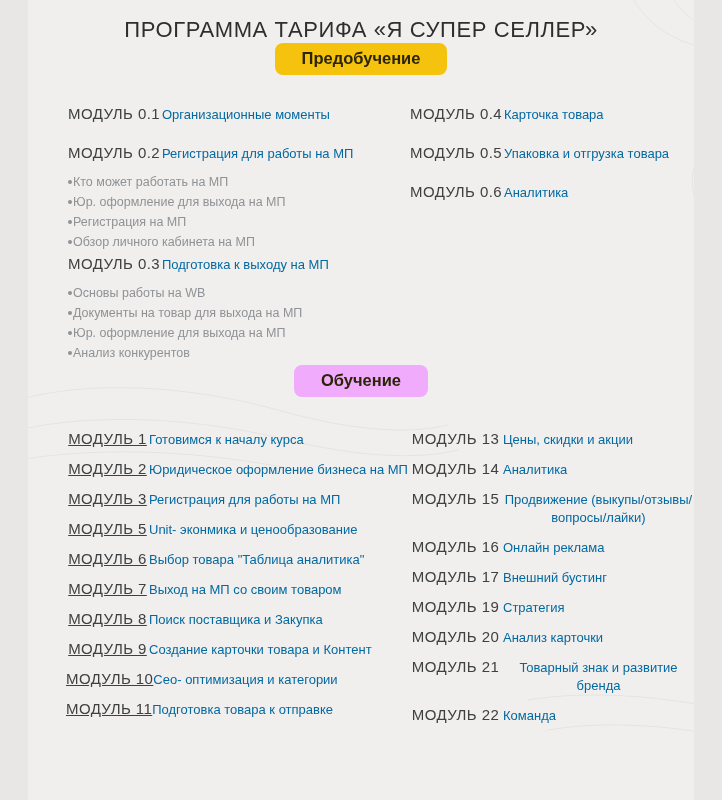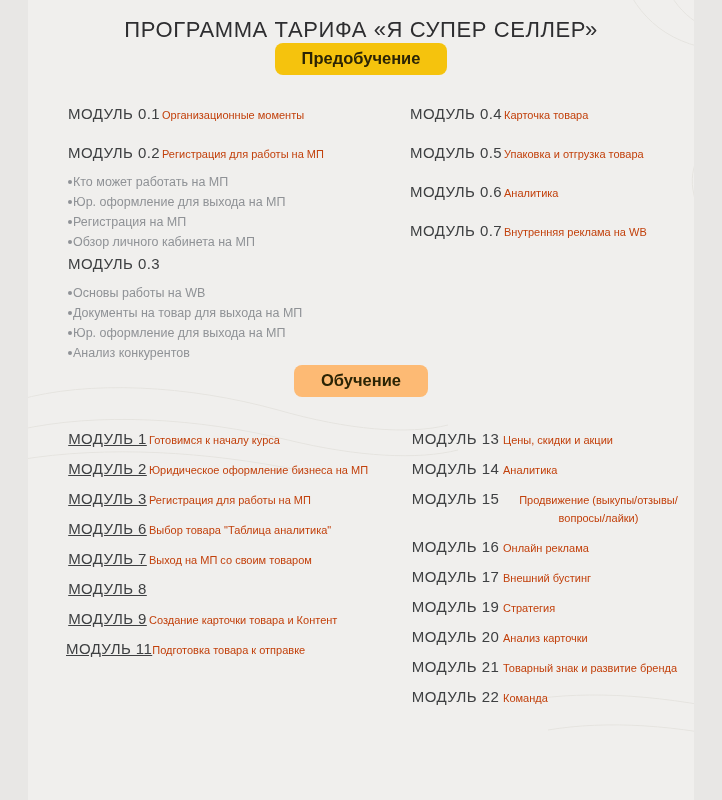--- a/index.html
+++ b/index.html
@@ -58,8 +58,8 @@
   .grid-main .col-0 .label { flex-basis: 83px; text-decoration: underline; }
   .grid-main .col-1 .label { flex-basis: 95px; }
   .desc {
-    font-size: 11px;
-    color: #c2410c;
+    font-size: 13px;
+    color: #0369a1;
     line-height: 18px;
   }
   .col-0 .desc, .grid-pre .col-1 .desc { white-space: nowrap; }

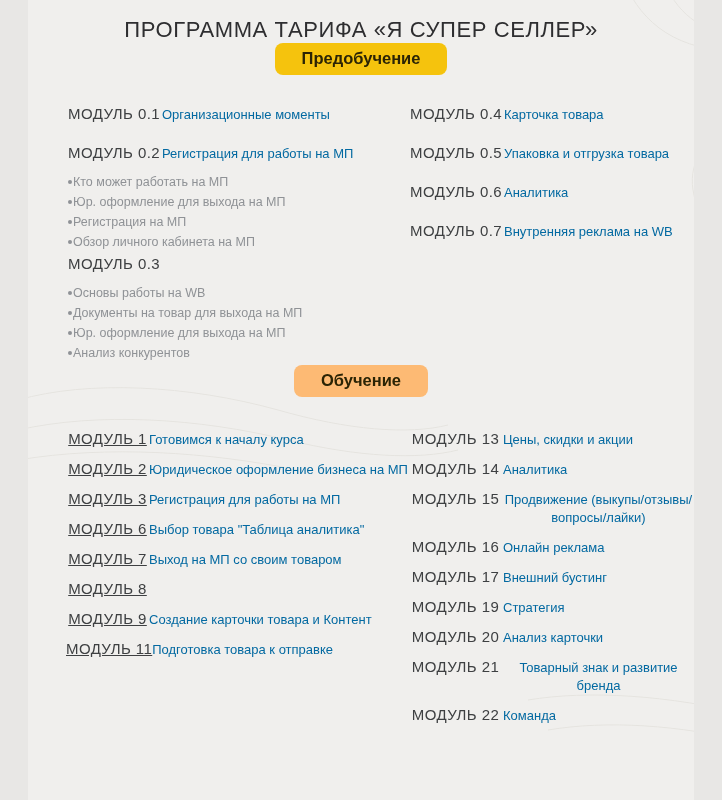--- a/index.html
+++ b/index.html
@@ -173,10 +173,6 @@
             <span class="label">МОДУЛЬ 0.6</span>
             <span class="desc">Аналитика</span>
           </div>
-          <div class="module-row">
-            <span class="label">МОДУЛЬ 0.7</span>
-            <span class="desc">Внутренняя реклама на WB</span>
-          </div>
         </div>
     </div>
   </section>

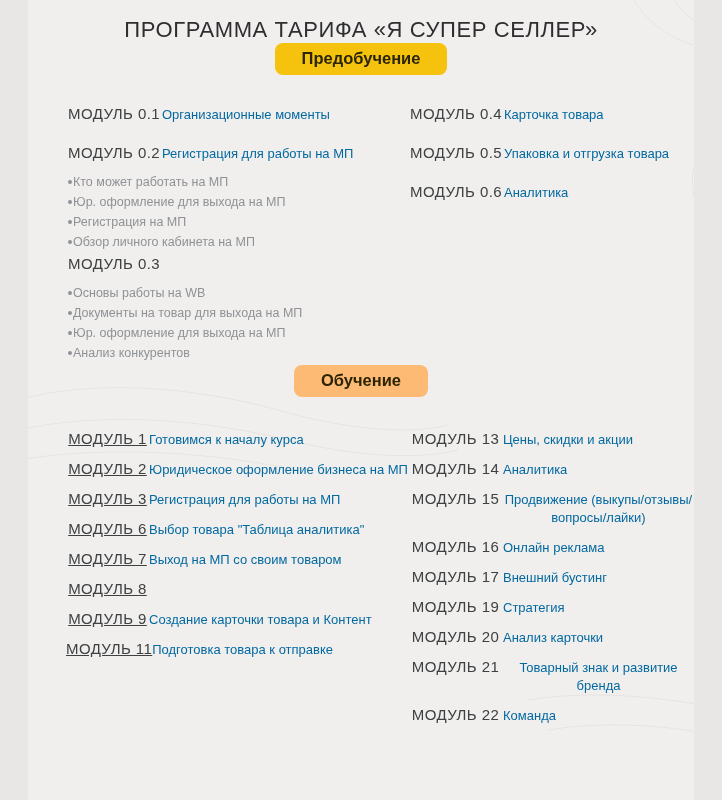--- a/index.html
+++ b/index.html
@@ -140,6 +140,7 @@
           </ul>
           <div class="module-row">
             <span class="label">МОДУЛЬ 0.3</span>
+            <span class="desc">Подготовка к выходу на МП</span>
           </div>
           <ul class="bullets">
             <li>

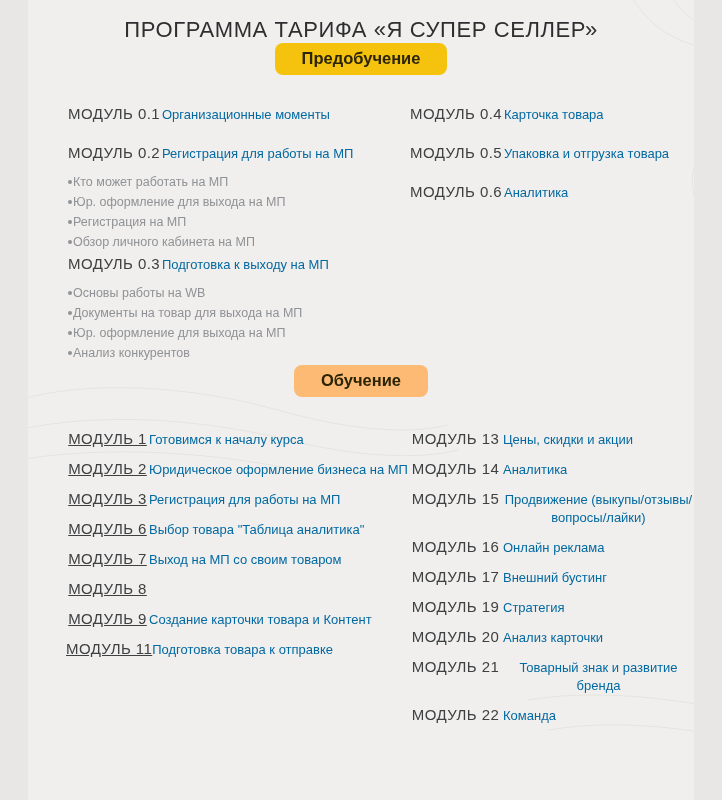--- a/index.html
+++ b/index.html
@@ -180,7 +180,7 @@
 
   <section>
     <div class="badge-row">
-      <button class="badge" style="background: #fdba74; color: rgb(43, 36, 5);">Обучение</button>
+      <button class="badge" style="background: #f0abfc; color: rgb(43, 36, 5);">Обучение</button>
     </div>
     <div class="grid grid-main">
       <div class="col col-0">

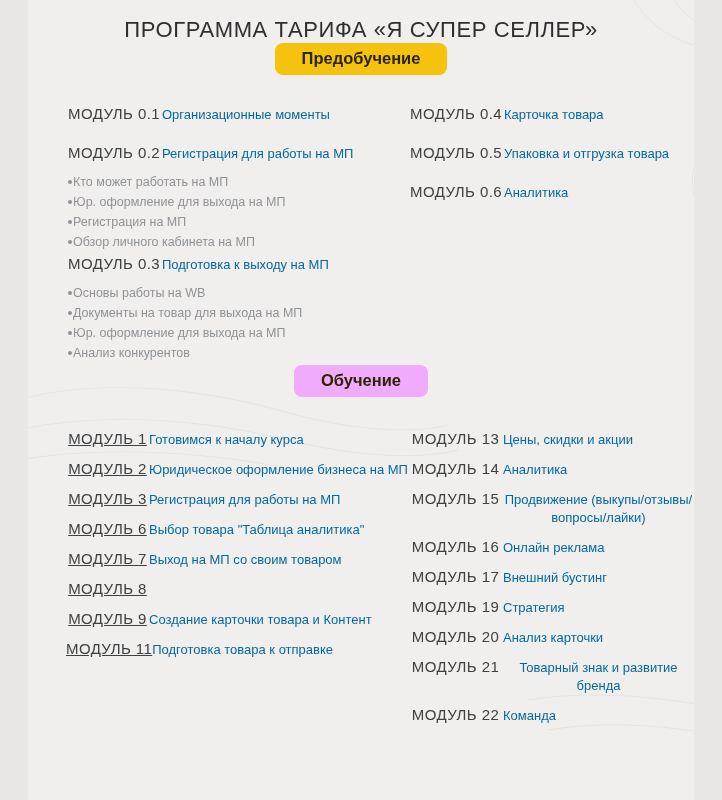--- a/index.html
+++ b/index.html
@@ -197,6 +197,10 @@
             <span class="desc">Регистрация для работы на МП</span>
           </div>
           <div class="module-row">
+            <span class="label">МОДУЛЬ 5</span>
+            <span class="desc">Unit- эконмика и ценообразование</span>
+          </div>
+          <div class="module-row">
             <span class="label">МОДУЛЬ 6</span>
             <span class="desc">Выбор товара "Таблица аналитика"</span>
           </div>

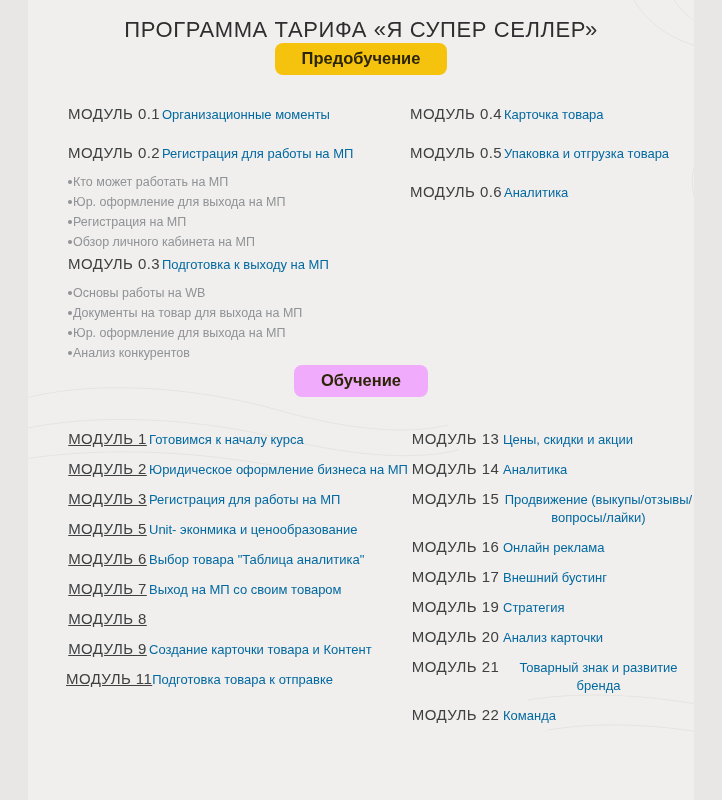--- a/index.html
+++ b/index.html
@@ -210,6 +210,7 @@
           </div>
           <div class="module-row">
             <span class="label">МОДУЛЬ 8</span>
+            <span class="desc">Поиск поставщика и Закупка</span>
           </div>
           <div class="module-row">
             <span class="label">МОДУЛЬ 9</span>

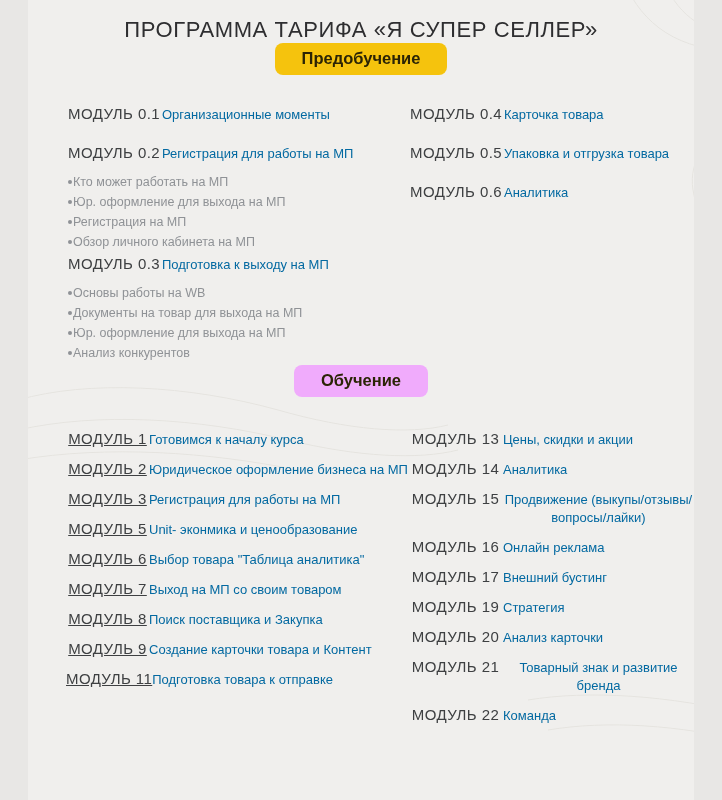--- a/index.html
+++ b/index.html
@@ -217,6 +217,10 @@
             <span class="desc">Создание карточки товара и Контент</span>
           </div>
           <div class="module-row">
+            <span class="label">МОДУЛЬ 10</span>
+            <span class="desc">Сео- оптимизация и категории</span>
+          </div>
+          <div class="module-row">
             <span class="label">МОДУЛЬ 11</span>
             <span class="desc">Подготовка товара к отправке</span>
           </div>

